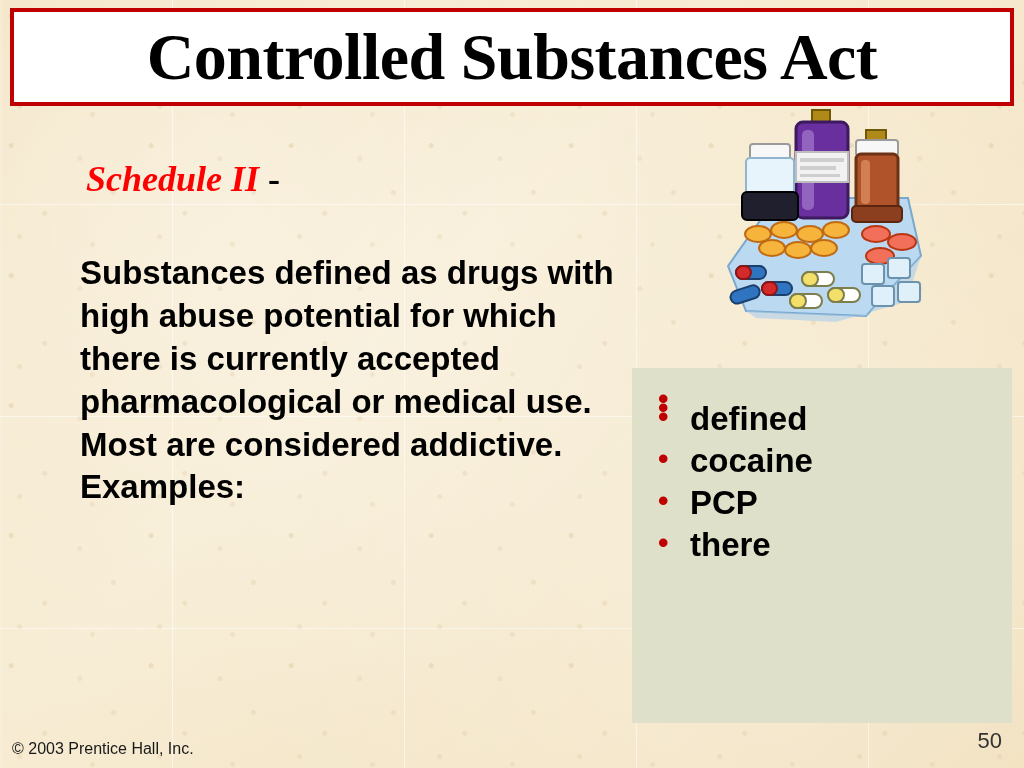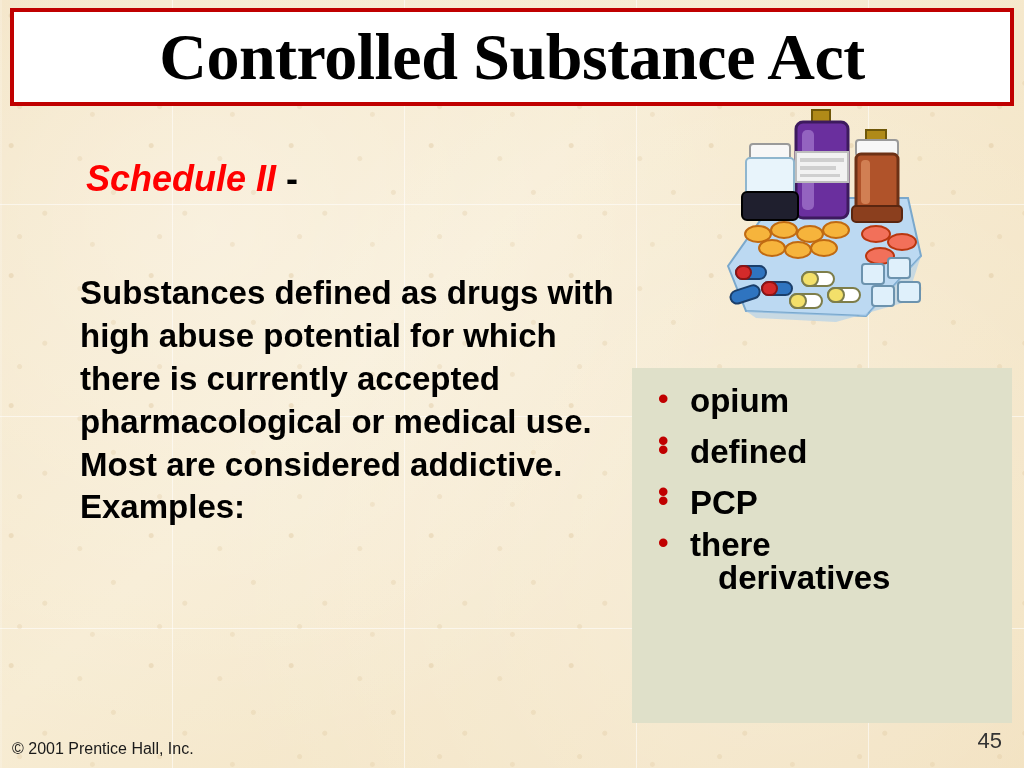--- a/index.html
+++ b/index.html
@@ -175,7 +175,7 @@
   <div class="bg-noise"></div>
 
   <div class="title-box">
-    <div class="title-text">Controlled Substance Act</div>
+    <div class="title-text">Controlled Substances Act</div>
   </div>
 
   <div class="sub-head">

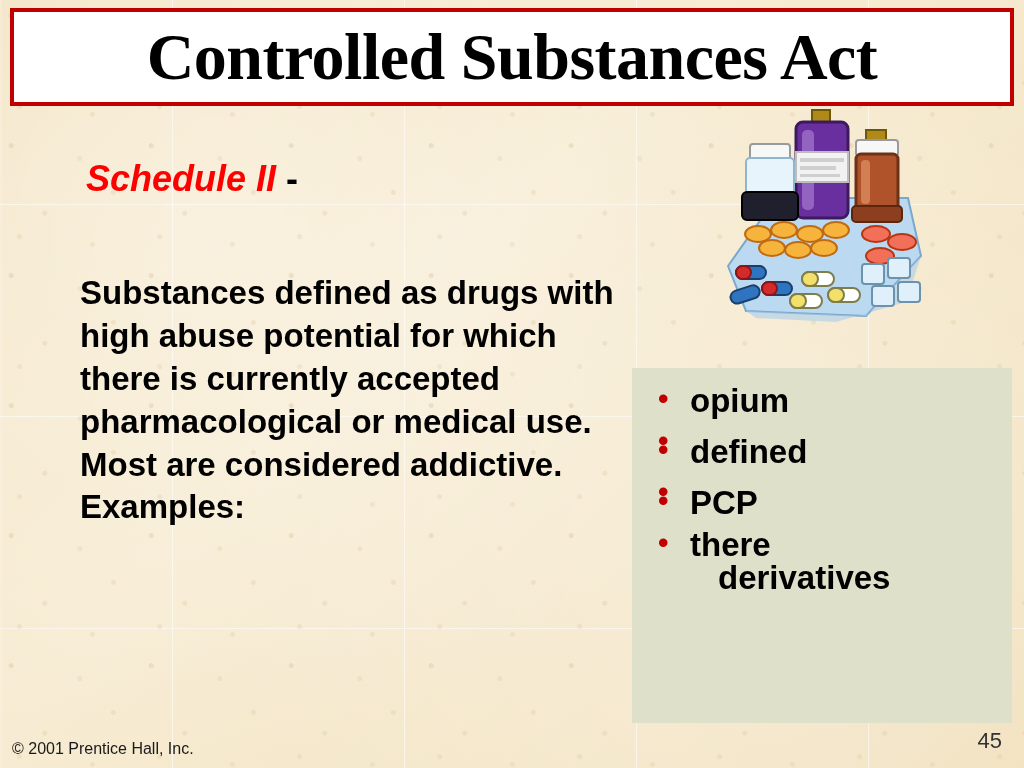--- a/index.html
+++ b/index.html
@@ -86,6 +86,7 @@
     font-style: italic;
     color: #ff0000;
     white-space: nowrap;
+    font-family: Liberation Serif, serif;
   }
   .sub-head .dash {
     color: #000000;

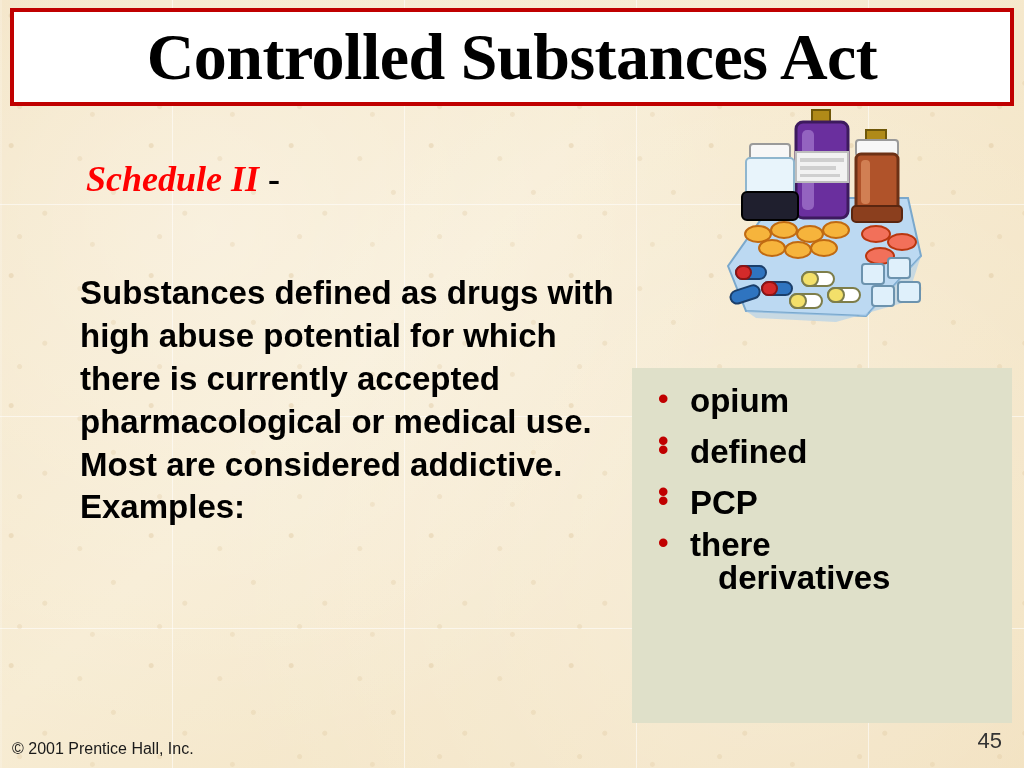--- a/index.html
+++ b/index.html
@@ -98,7 +98,7 @@
   .body-text {
     position: absolute;
     left: 80px;
-    top: 272px;
+    top: 252px;
     width: 545px;
     font-size: 33px;
     font-weight: bold;

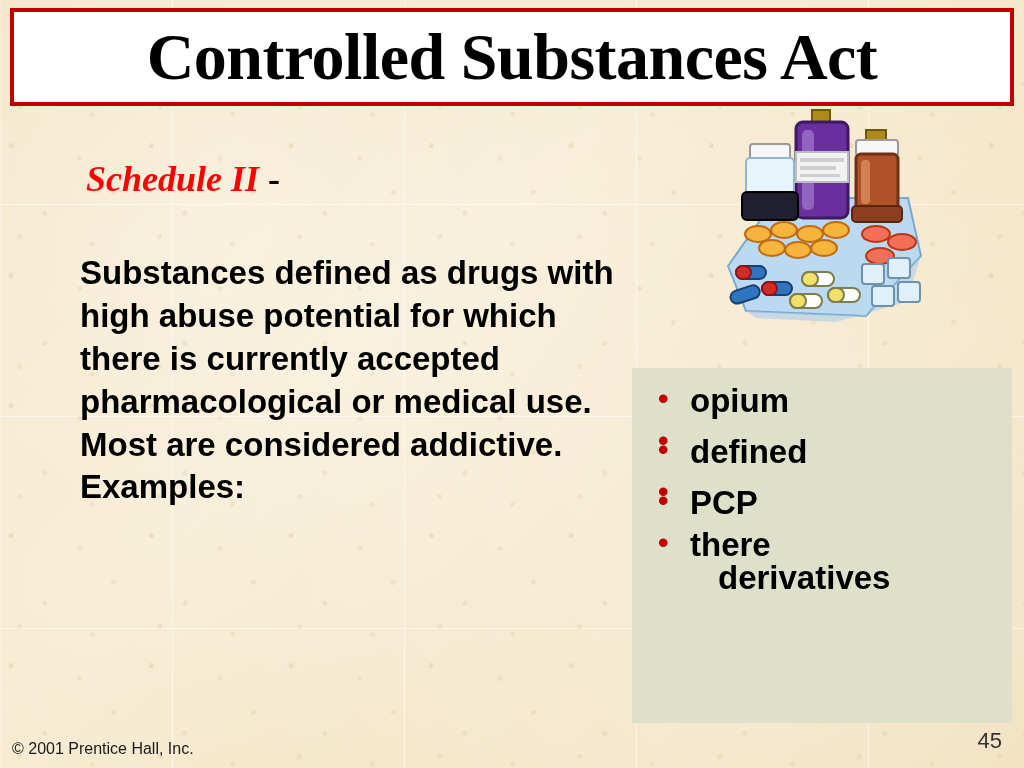--- a/index.html
+++ b/index.html
@@ -189,7 +189,6 @@
     <ul>
       <li>
         <span class="bullet">•</span>
-        <span>opium</span>
       </li>
       <li>
         <span class="bullet">•</span>

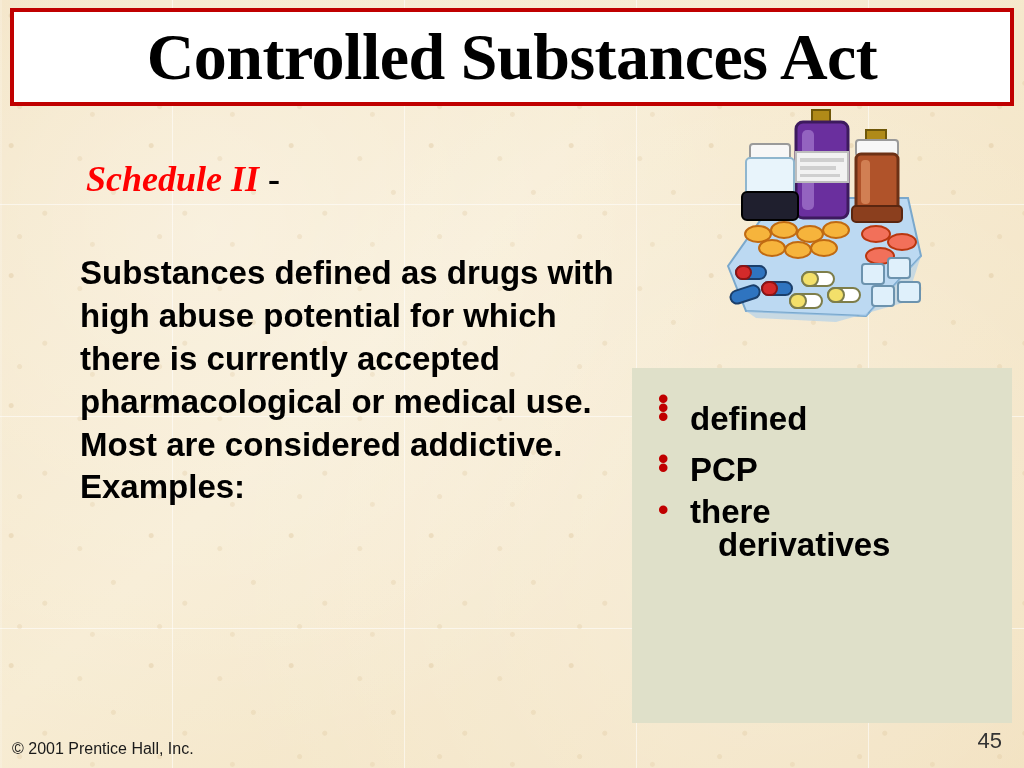--- a/index.html
+++ b/index.html
@@ -199,6 +199,7 @@
       </li>
       <li>
         <span class="bullet">•</span>
+        <span>cocaine</span>
       </li>
       <li>
         <span class="bullet">•</span>

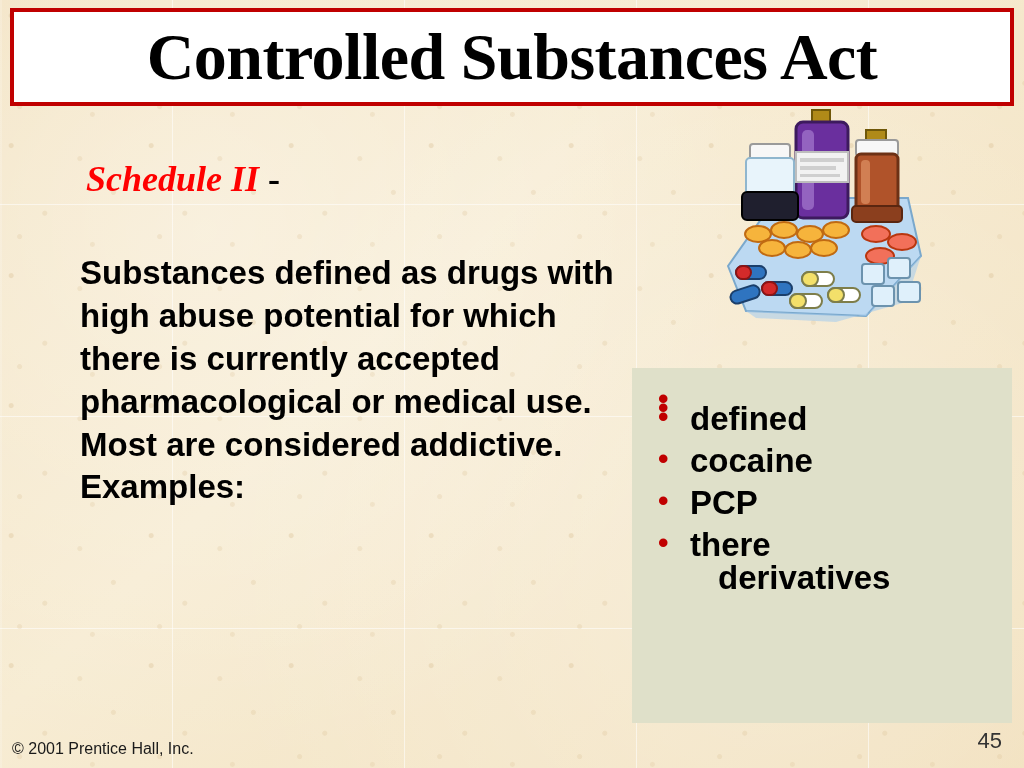--- a/index.html
+++ b/index.html
@@ -208,7 +208,6 @@
       <li>
         <span class="bullet">•</span>
         <span>there</span>
-        <span class="wrap2">derivatives</span>
       </li>
     </ul>
   </div>

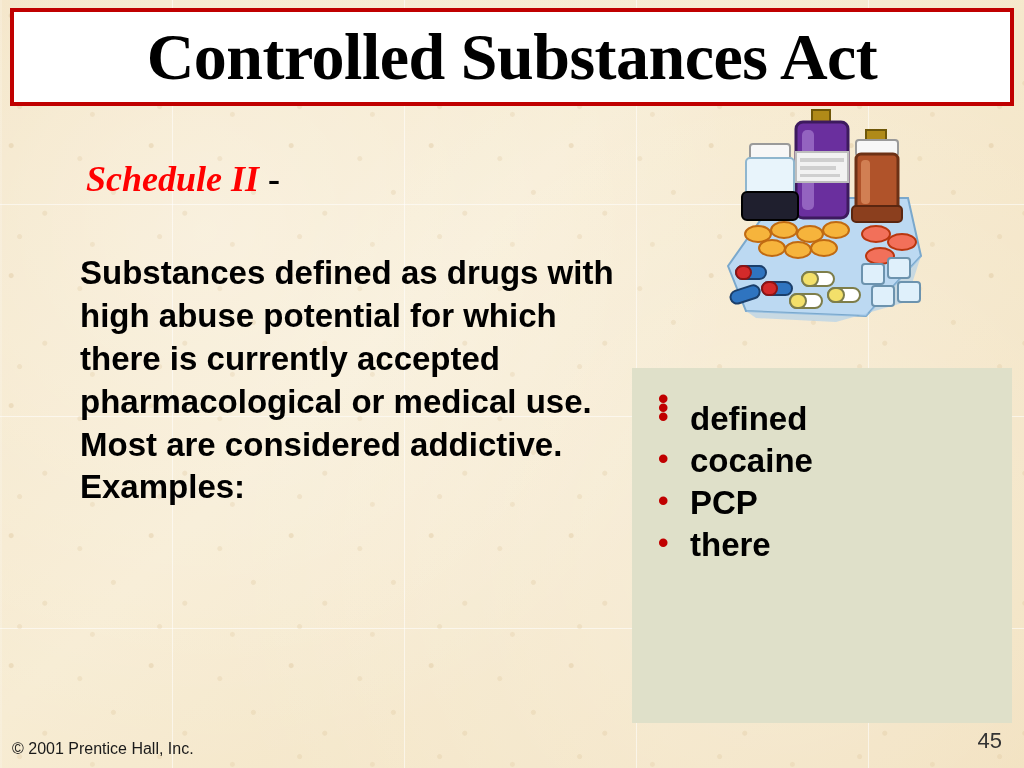--- a/index.html
+++ b/index.html
@@ -277,7 +277,7 @@
     </svg>
   </div>
 
-  <div class="footer-left">© 2001  Prentice Hall, Inc.</div>
+  <div class="footer-left">© 2003  Prentice Hall, Inc.</div>
   <div class="footer-page">45</div>
 </div>
 

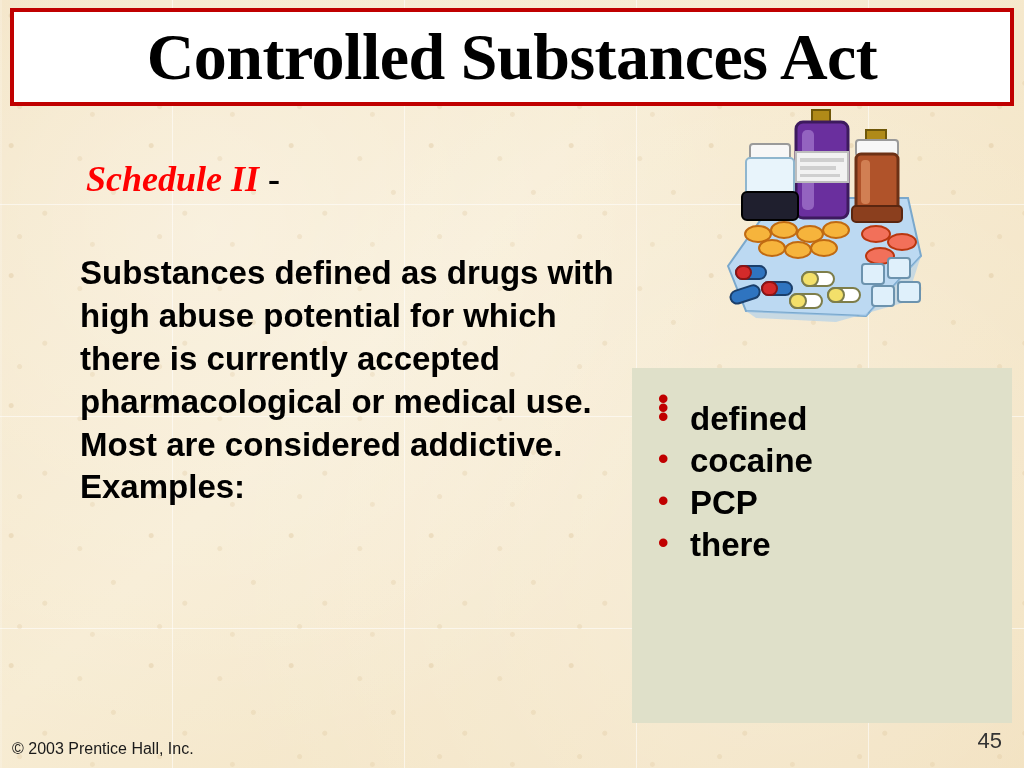--- a/index.html
+++ b/index.html
@@ -278,7 +278,7 @@
   </div>
 
   <div class="footer-left">© 2003  Prentice Hall, Inc.</div>
-  <div class="footer-page">45</div>
+  <div class="footer-page">50</div>
 </div>
 
 </body></html>

